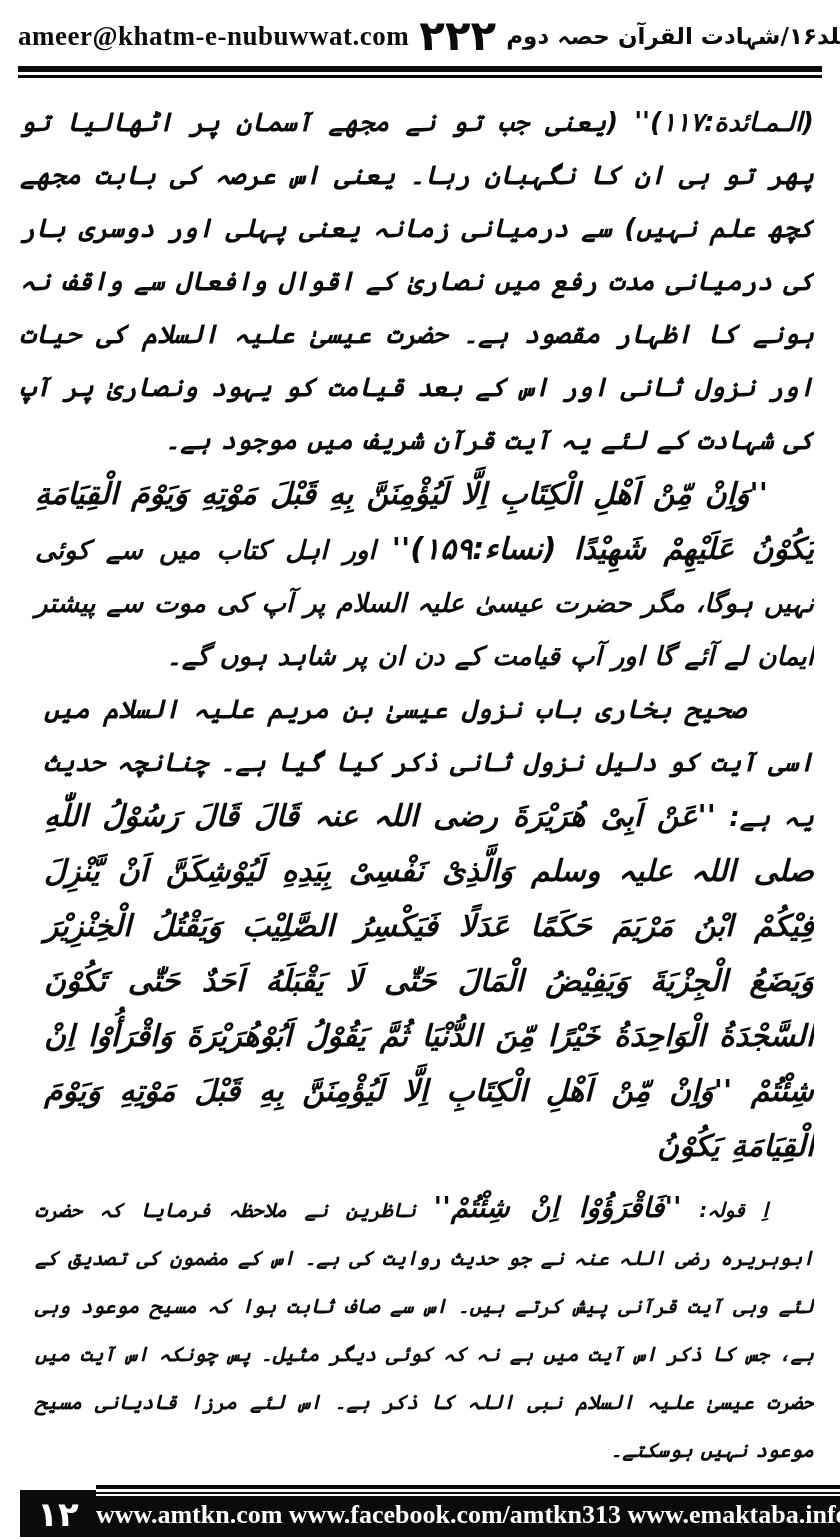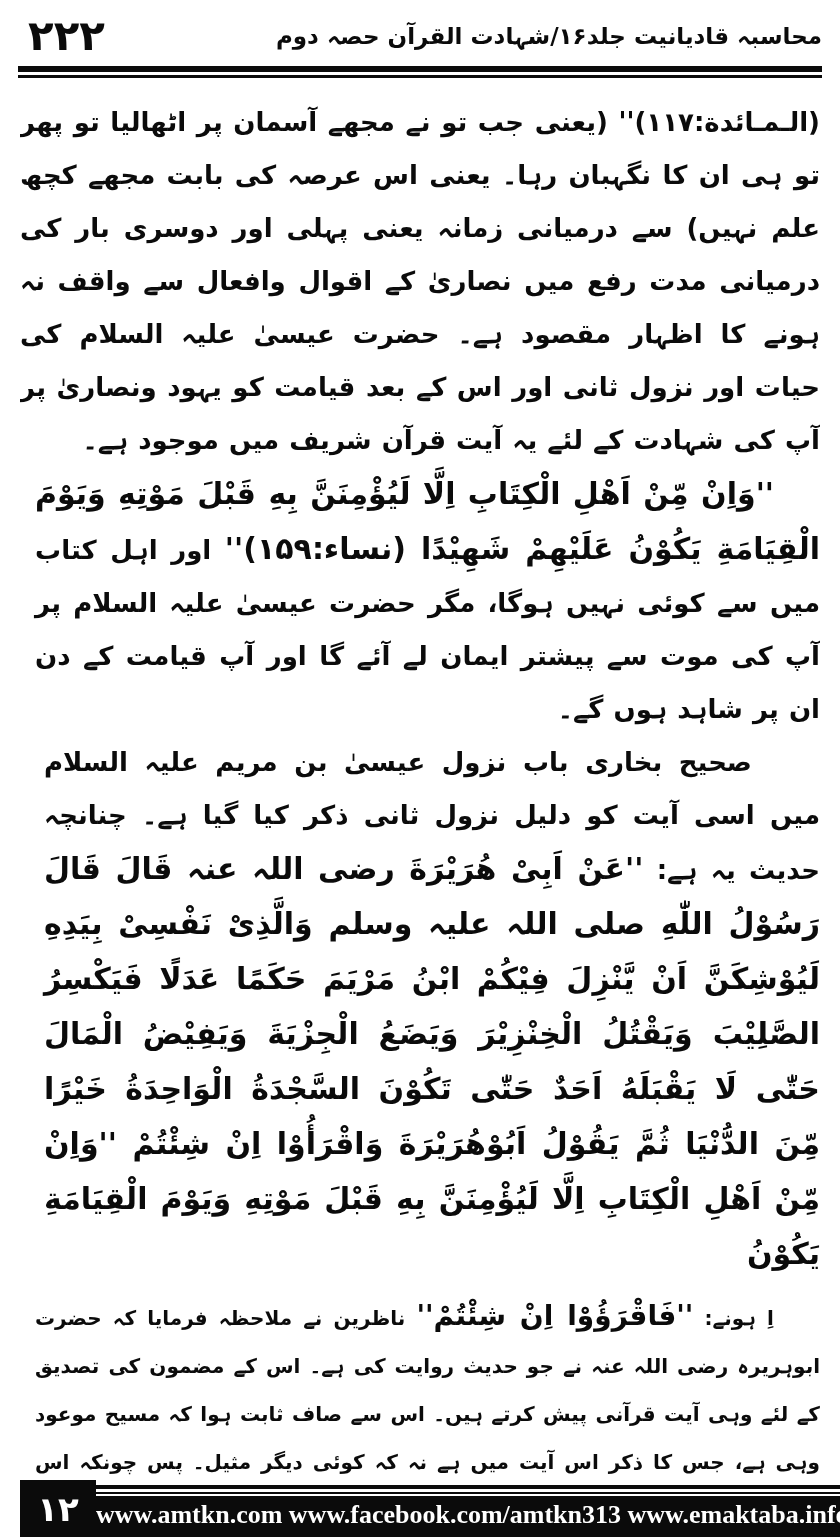--- a/index.html
+++ b/index.html
@@ -131,6 +131,7 @@
 <div class="page">
 
   <div class="header">
+    <div class="header-email">ameer@khatm-e-nubuwwat.com</div>
     <div class="header-pageno">۲۲۲</div>
     <div class="header-title">محاسبہ قادیانیت جلد۱۶/شہادت القرآن حصہ دوم</div>
   </div>

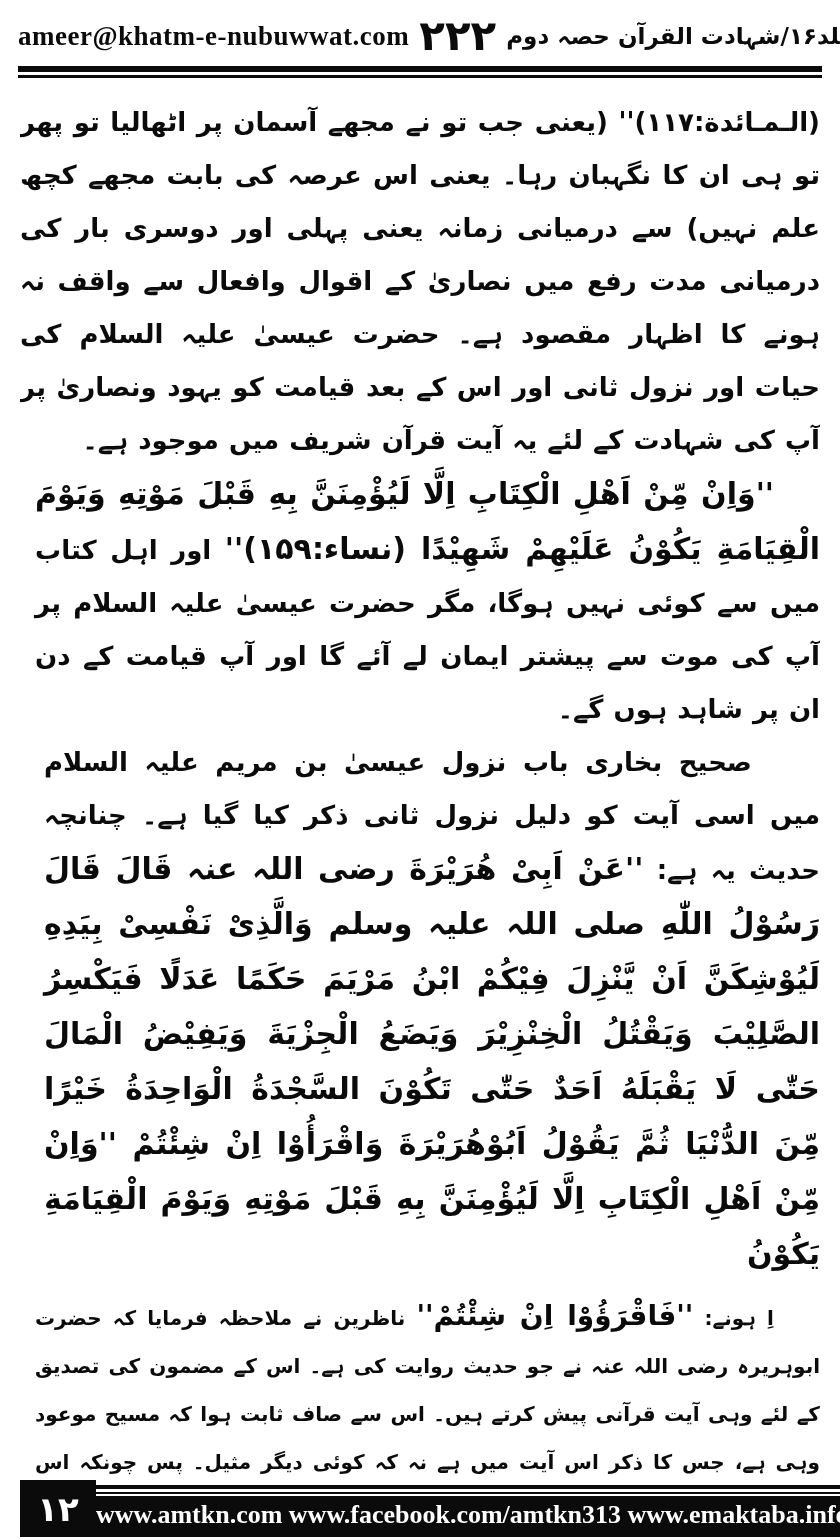--- a/index.html
+++ b/index.html
@@ -55,10 +55,11 @@
     position: absolute;
     top: 96px;
     left: 20px;
-    right: 20px;
+    right: 26px;
     height: 1384px;
     overflow: hidden;
     direction: rtl;
+    font-style: italic;
   }
   .para {
     text-align: justify;

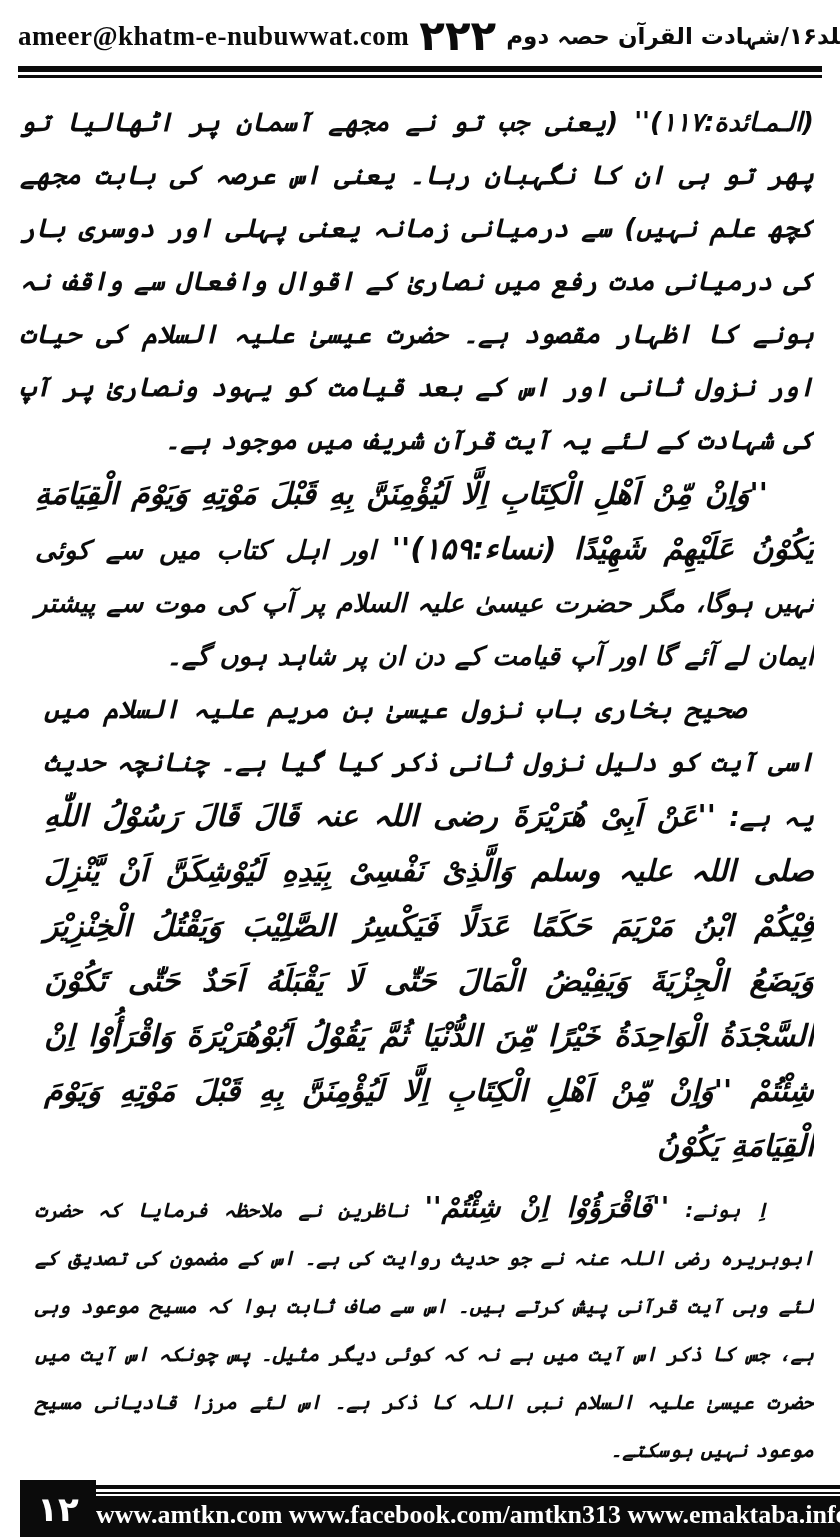--- a/index.html
+++ b/index.html
@@ -156,7 +156,7 @@
     <div class="footnote">
 
       <p class="para ind-sm">
-        <span>اِ ہونے:</span>
+        <span>اِ قولہ:</span>
         <span class="ar">''فَاقْرَؤُوْا اِنْ شِئْتُمْ''</span>
         <span>ناظرین نے ملاحظہ فرمایا کہ حضرت ابوہریرہ رضی اللہ عنہ نے جو حدیث روایت کی ہے۔ اس کے مضمون کی تصدیق کے لئے وہی آیت قرآنی پیش کرتے ہیں۔ اس سے صاف ثابت ہوا کہ مسیح موعود وہی ہے، جس کا ذکر اس آیت میں ہے نہ کہ کوئی دیگر مثیل۔ پس چونکہ اس آیت میں حضرت عیسیٰ علیہ السلام نبی اللہ کا ذکر ہے۔ اس لئے مرزا قادیانی مسیح موعود نہیں ہوسکتے۔</span>
       </p>

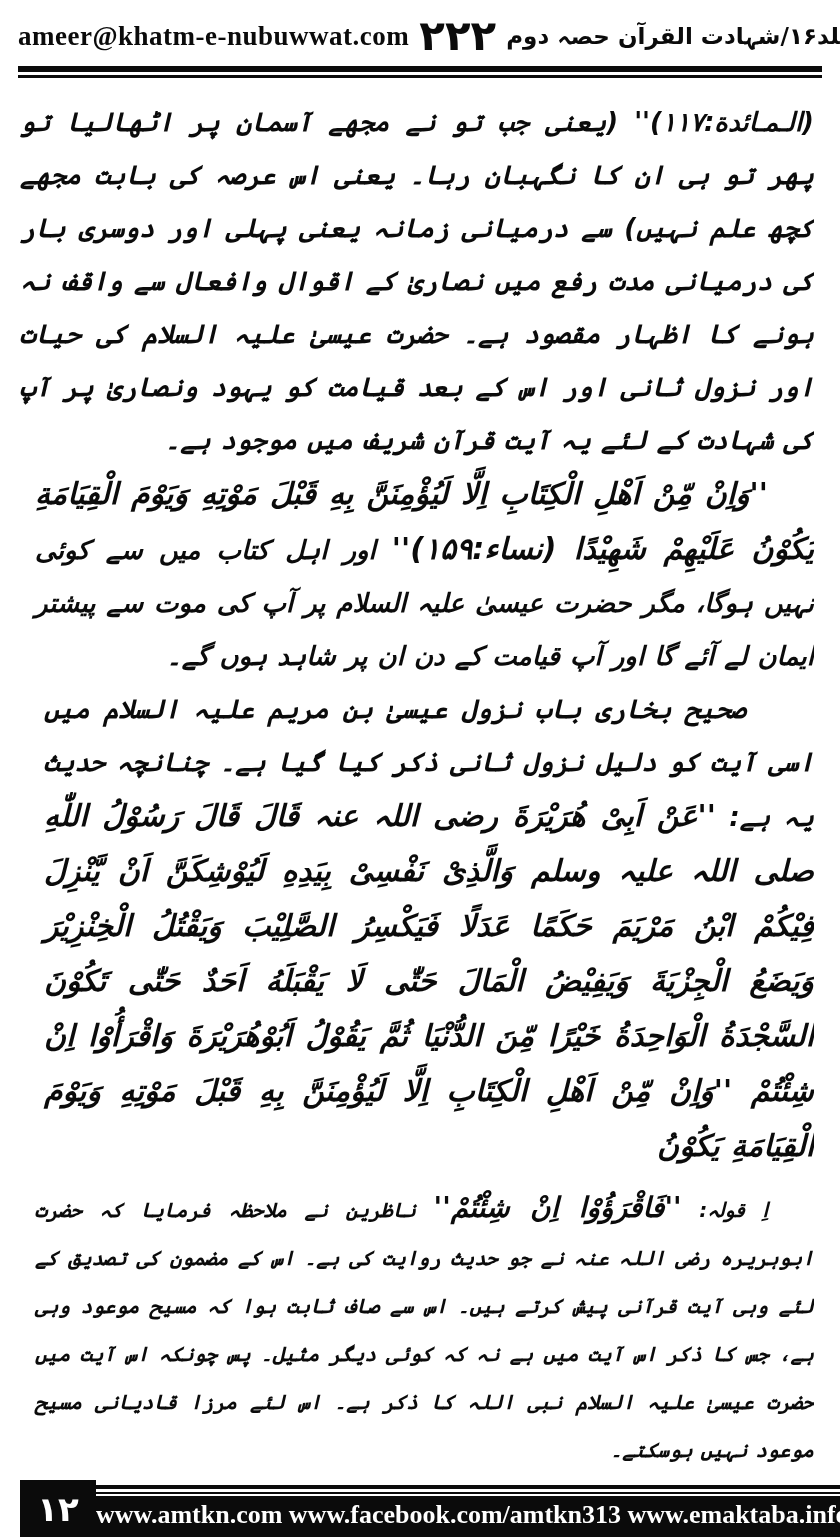--- a/index.html
+++ b/index.html
@@ -94,7 +94,7 @@
   .footer-pagebox {
     position: absolute;
     left: 20px; bottom: 3px;
-    width: 76px; height: 57px;
+    width: 76px; height: 47px;
     background: #0b0b0b;
     color: #ffffff;
     display: flex;

